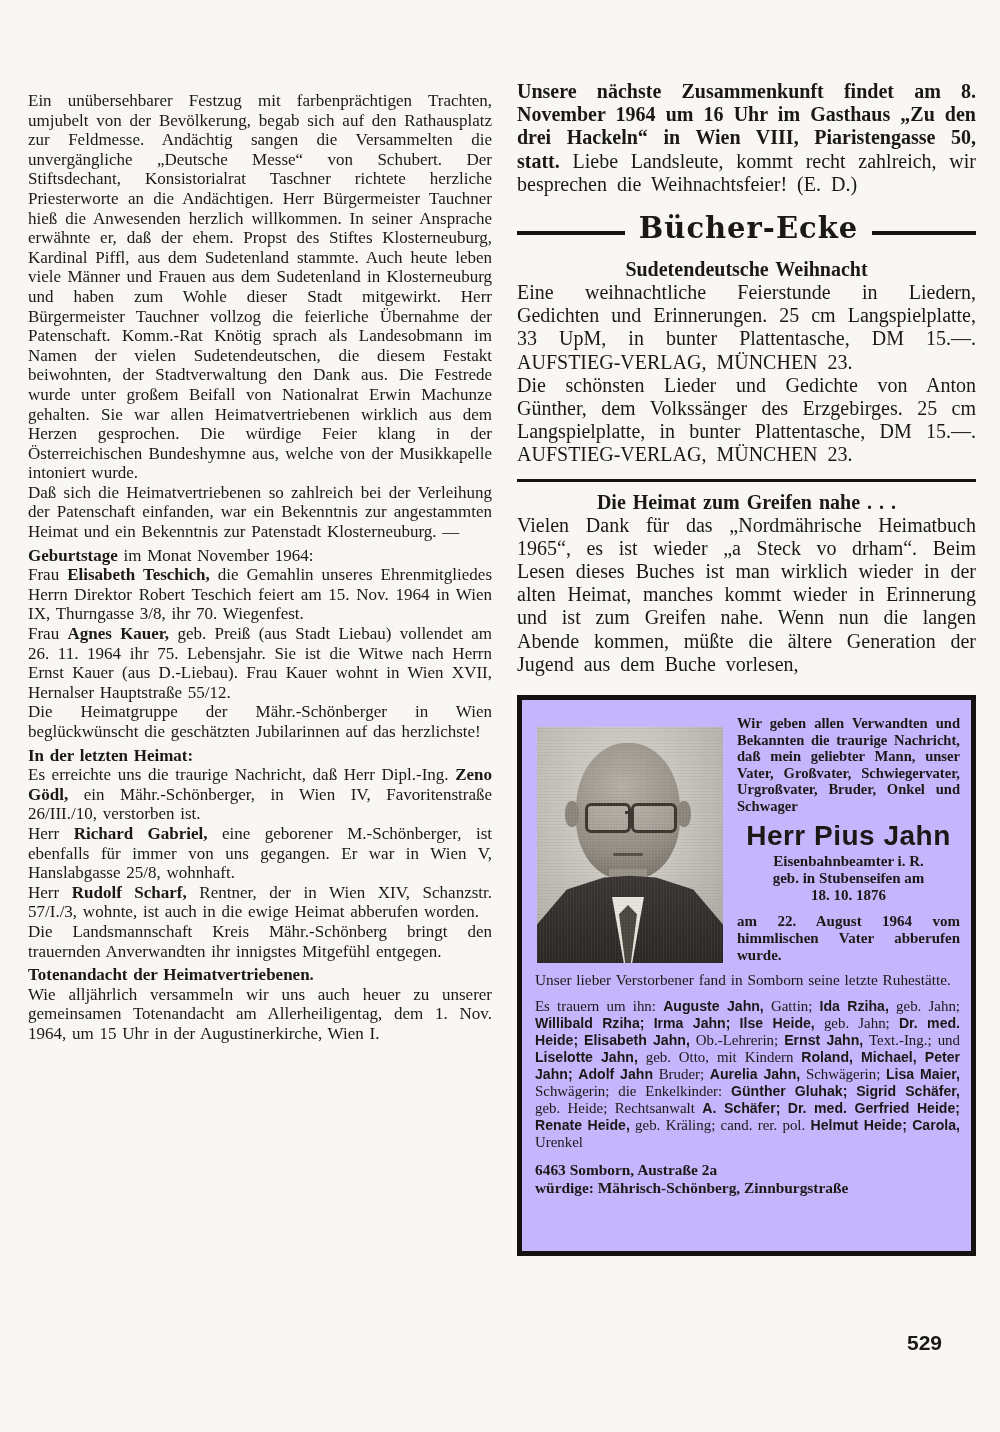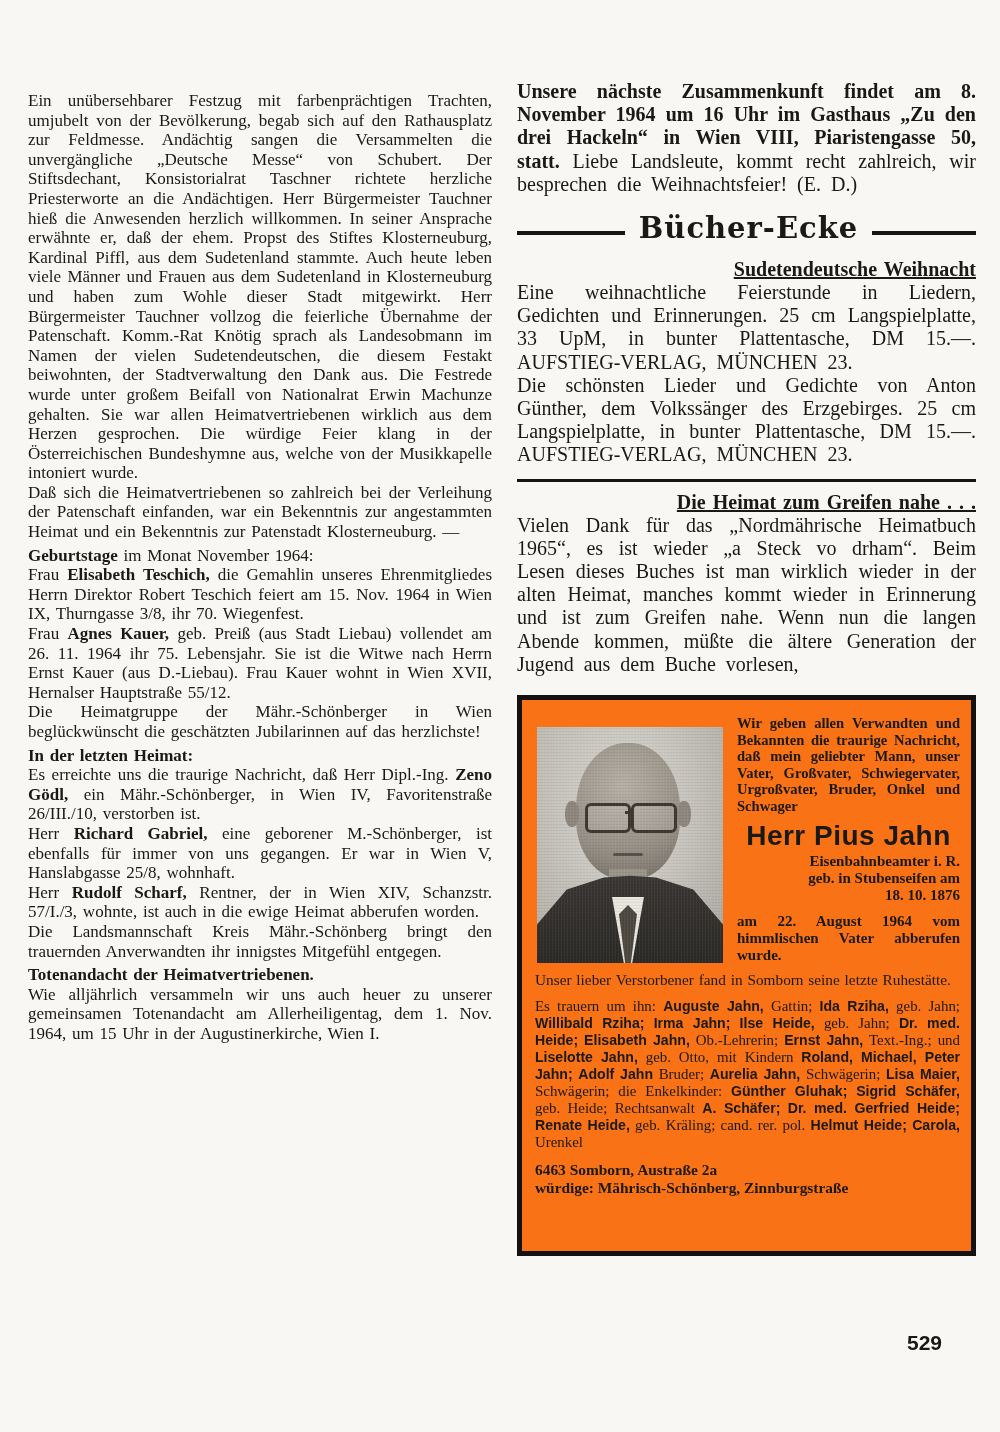--- a/index.html
+++ b/index.html
@@ -50,9 +50,8 @@
   .book-head{
     margin:8px 0 0 0;
     font-size:20px;line-height:23px;
-    font-weight:bold;text-align:right;
+    font-weight:bold;text-align:center;
     word-spacing:2px;
-    text-decoration:underline;
   }
   .first-head{margin-top:0 !important;}
   .hrule{height:3px;background:#171512;margin:12px 0 9px 0;}

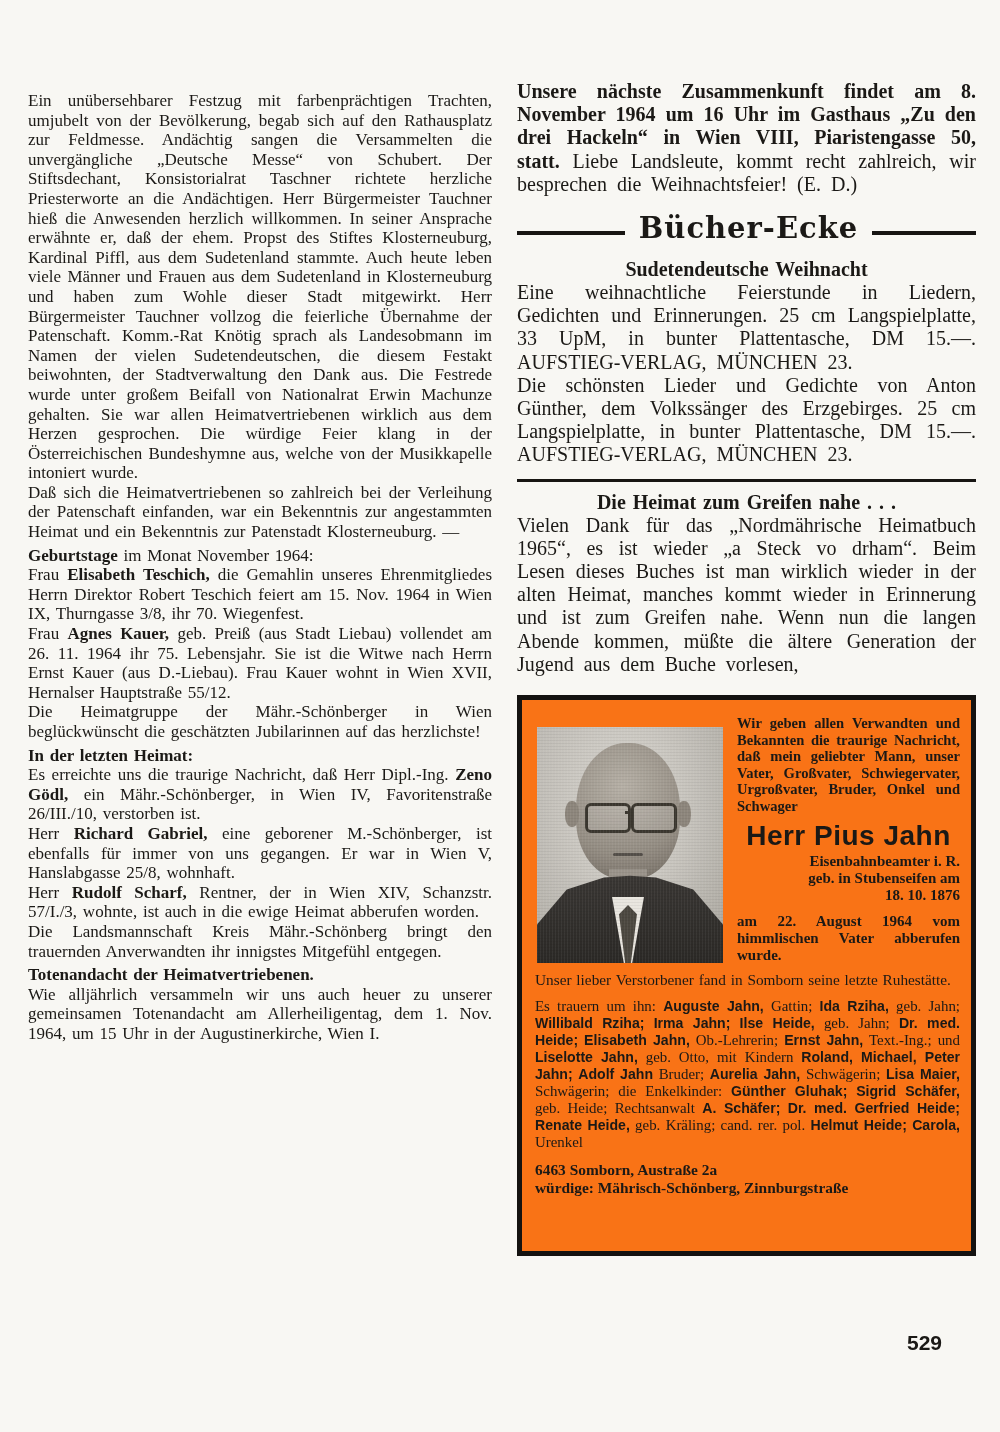--- a/index.html
+++ b/index.html
@@ -64,7 +64,7 @@
     width:459px;height:561px;
     padding:14px 11px 8px 13px;
     overflow:hidden;
-    background:#f97316;
+    background:#c4b5fd;
   }
   .obit-top{display:flex;}
   .photo{

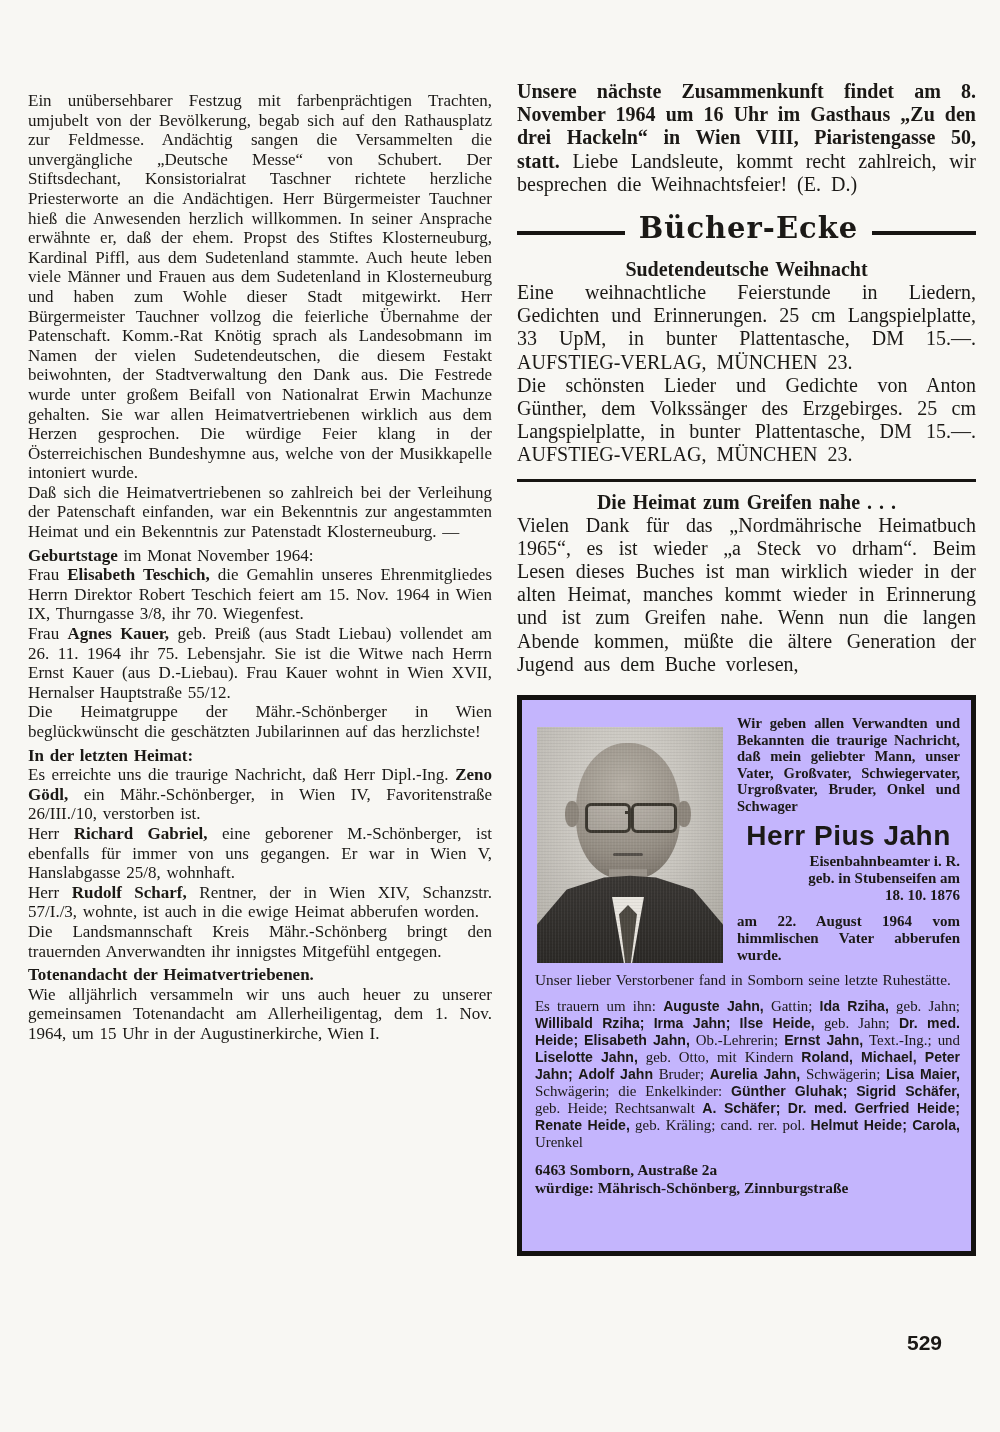--- a/index.html
+++ b/index.html
@@ -124,7 +124,7 @@
     font-weight:bold;font-size:28px;line-height:30px;
     text-align:center;letter-spacing:.5px;
   }
-  .obit-vita{margin:0;font-size:15px;line-height:16.8px;font-weight:bold;text-align:right;}
+  .obit-vita{margin:0;font-size:15px;line-height:16.8px;font-weight:bold;text-align:center;}
   .obit-called{margin:10px 0 0 0;font-size:15px;line-height:16.8px;font-weight:bold;text-align:justify;word-spacing:2px;}
   .obit-resting{margin:7px 0 0 0;font-size:15.3px;line-height:17px;text-align:justify;word-spacing:1px;}
   .obit-mourners{

